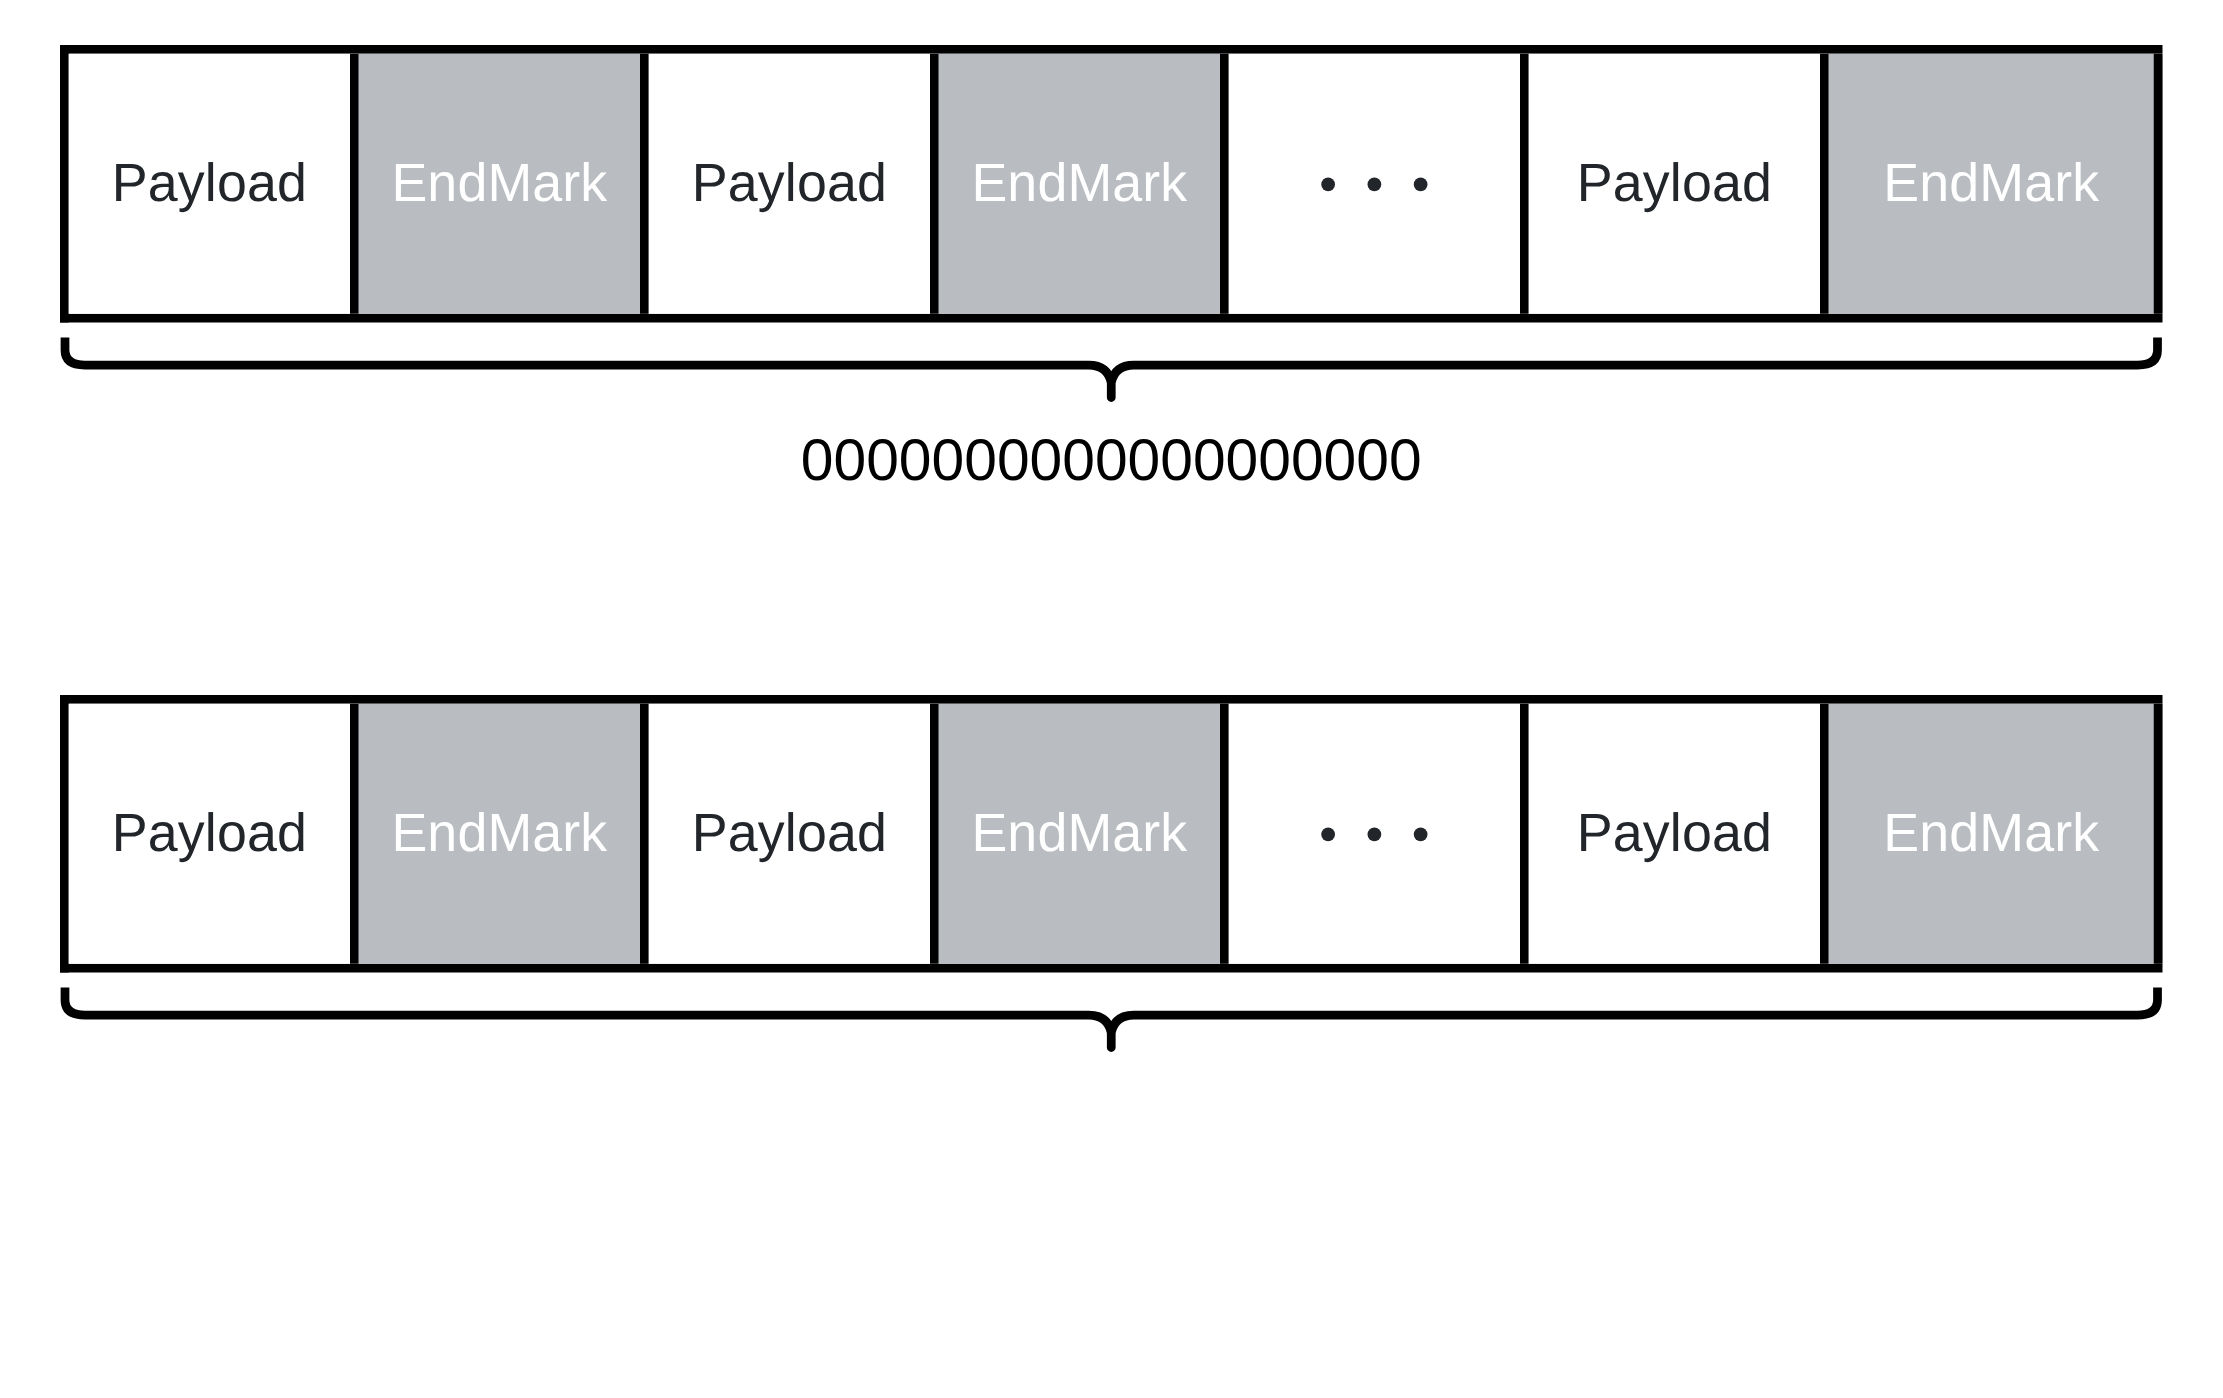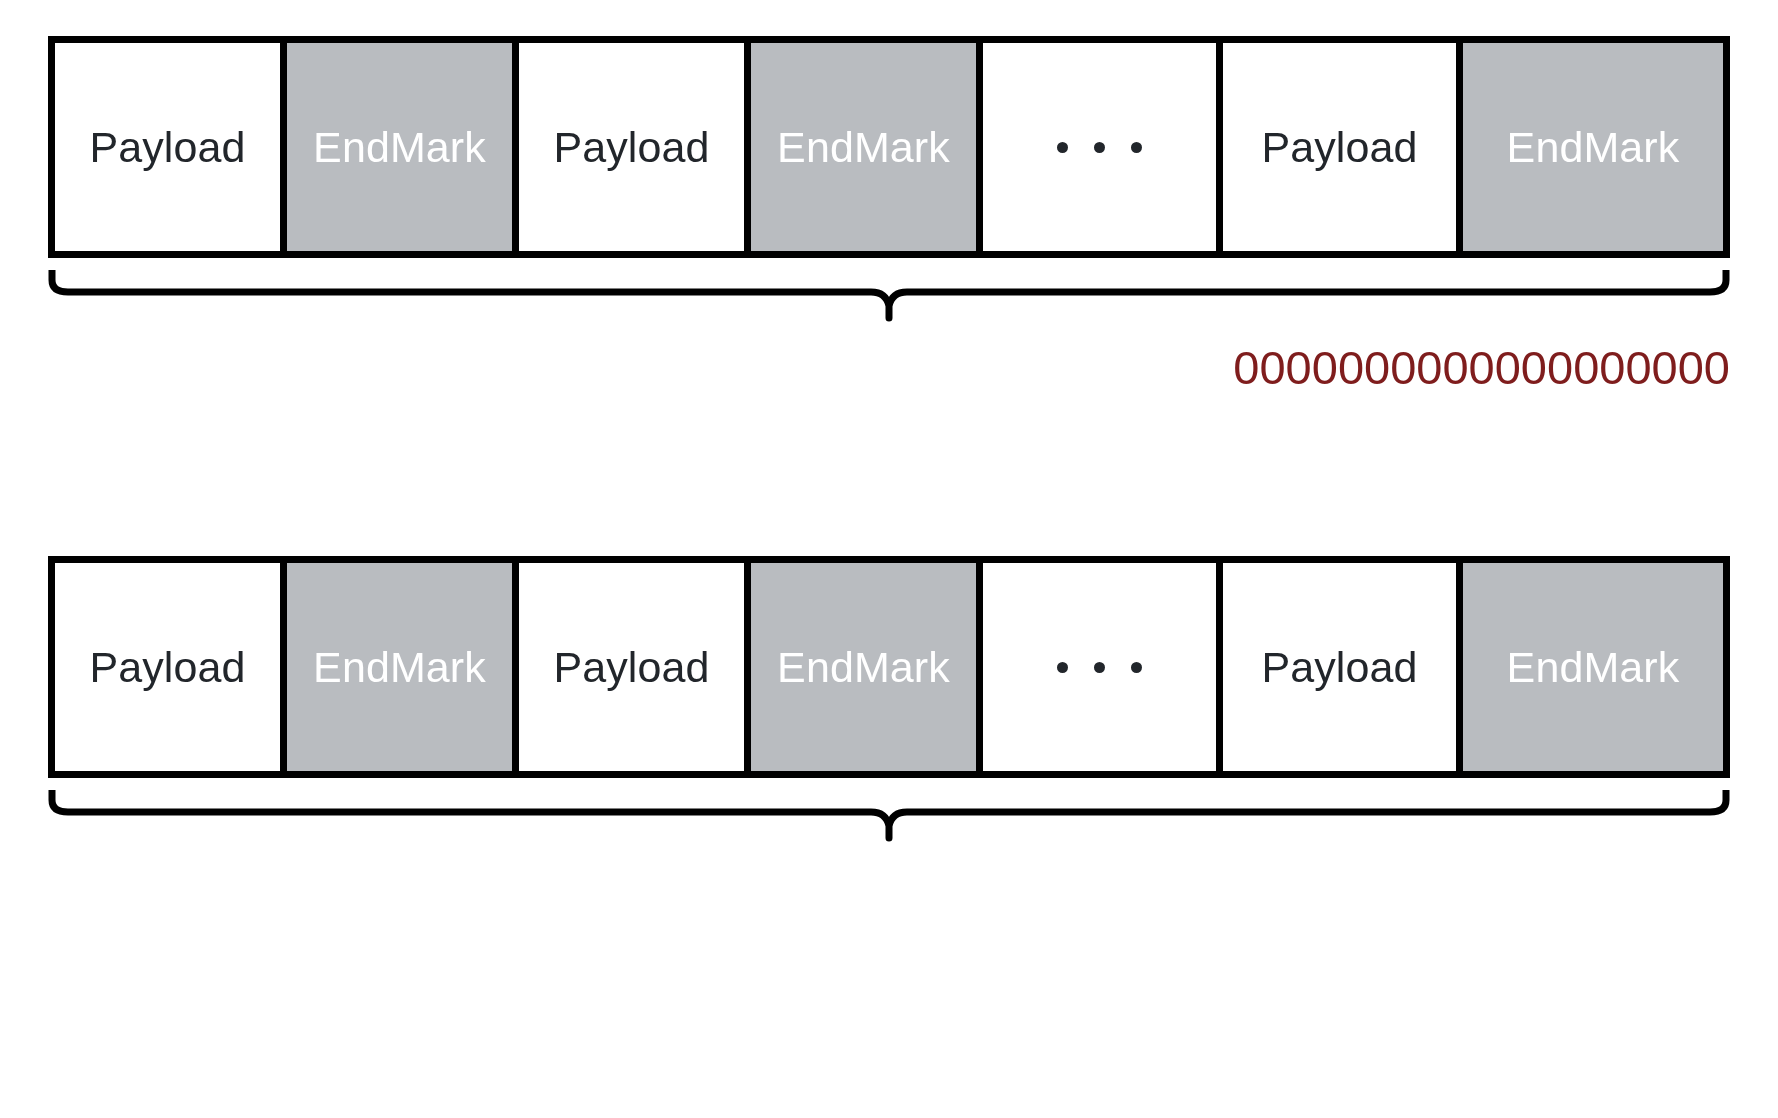--- a/index.html
+++ b/index.html
@@ -100,11 +100,11 @@
   
   .bitlabel {
     width: 100%;
-    text-align: right;
+    text-align: center;
     font-size: 47px;
     line-height: 1;
     margin-top: 18px;
-    color: #7f1d1d;
+    color: #000000;
     letter-spacing: 0px;
     white-space: nowrap;
   }

